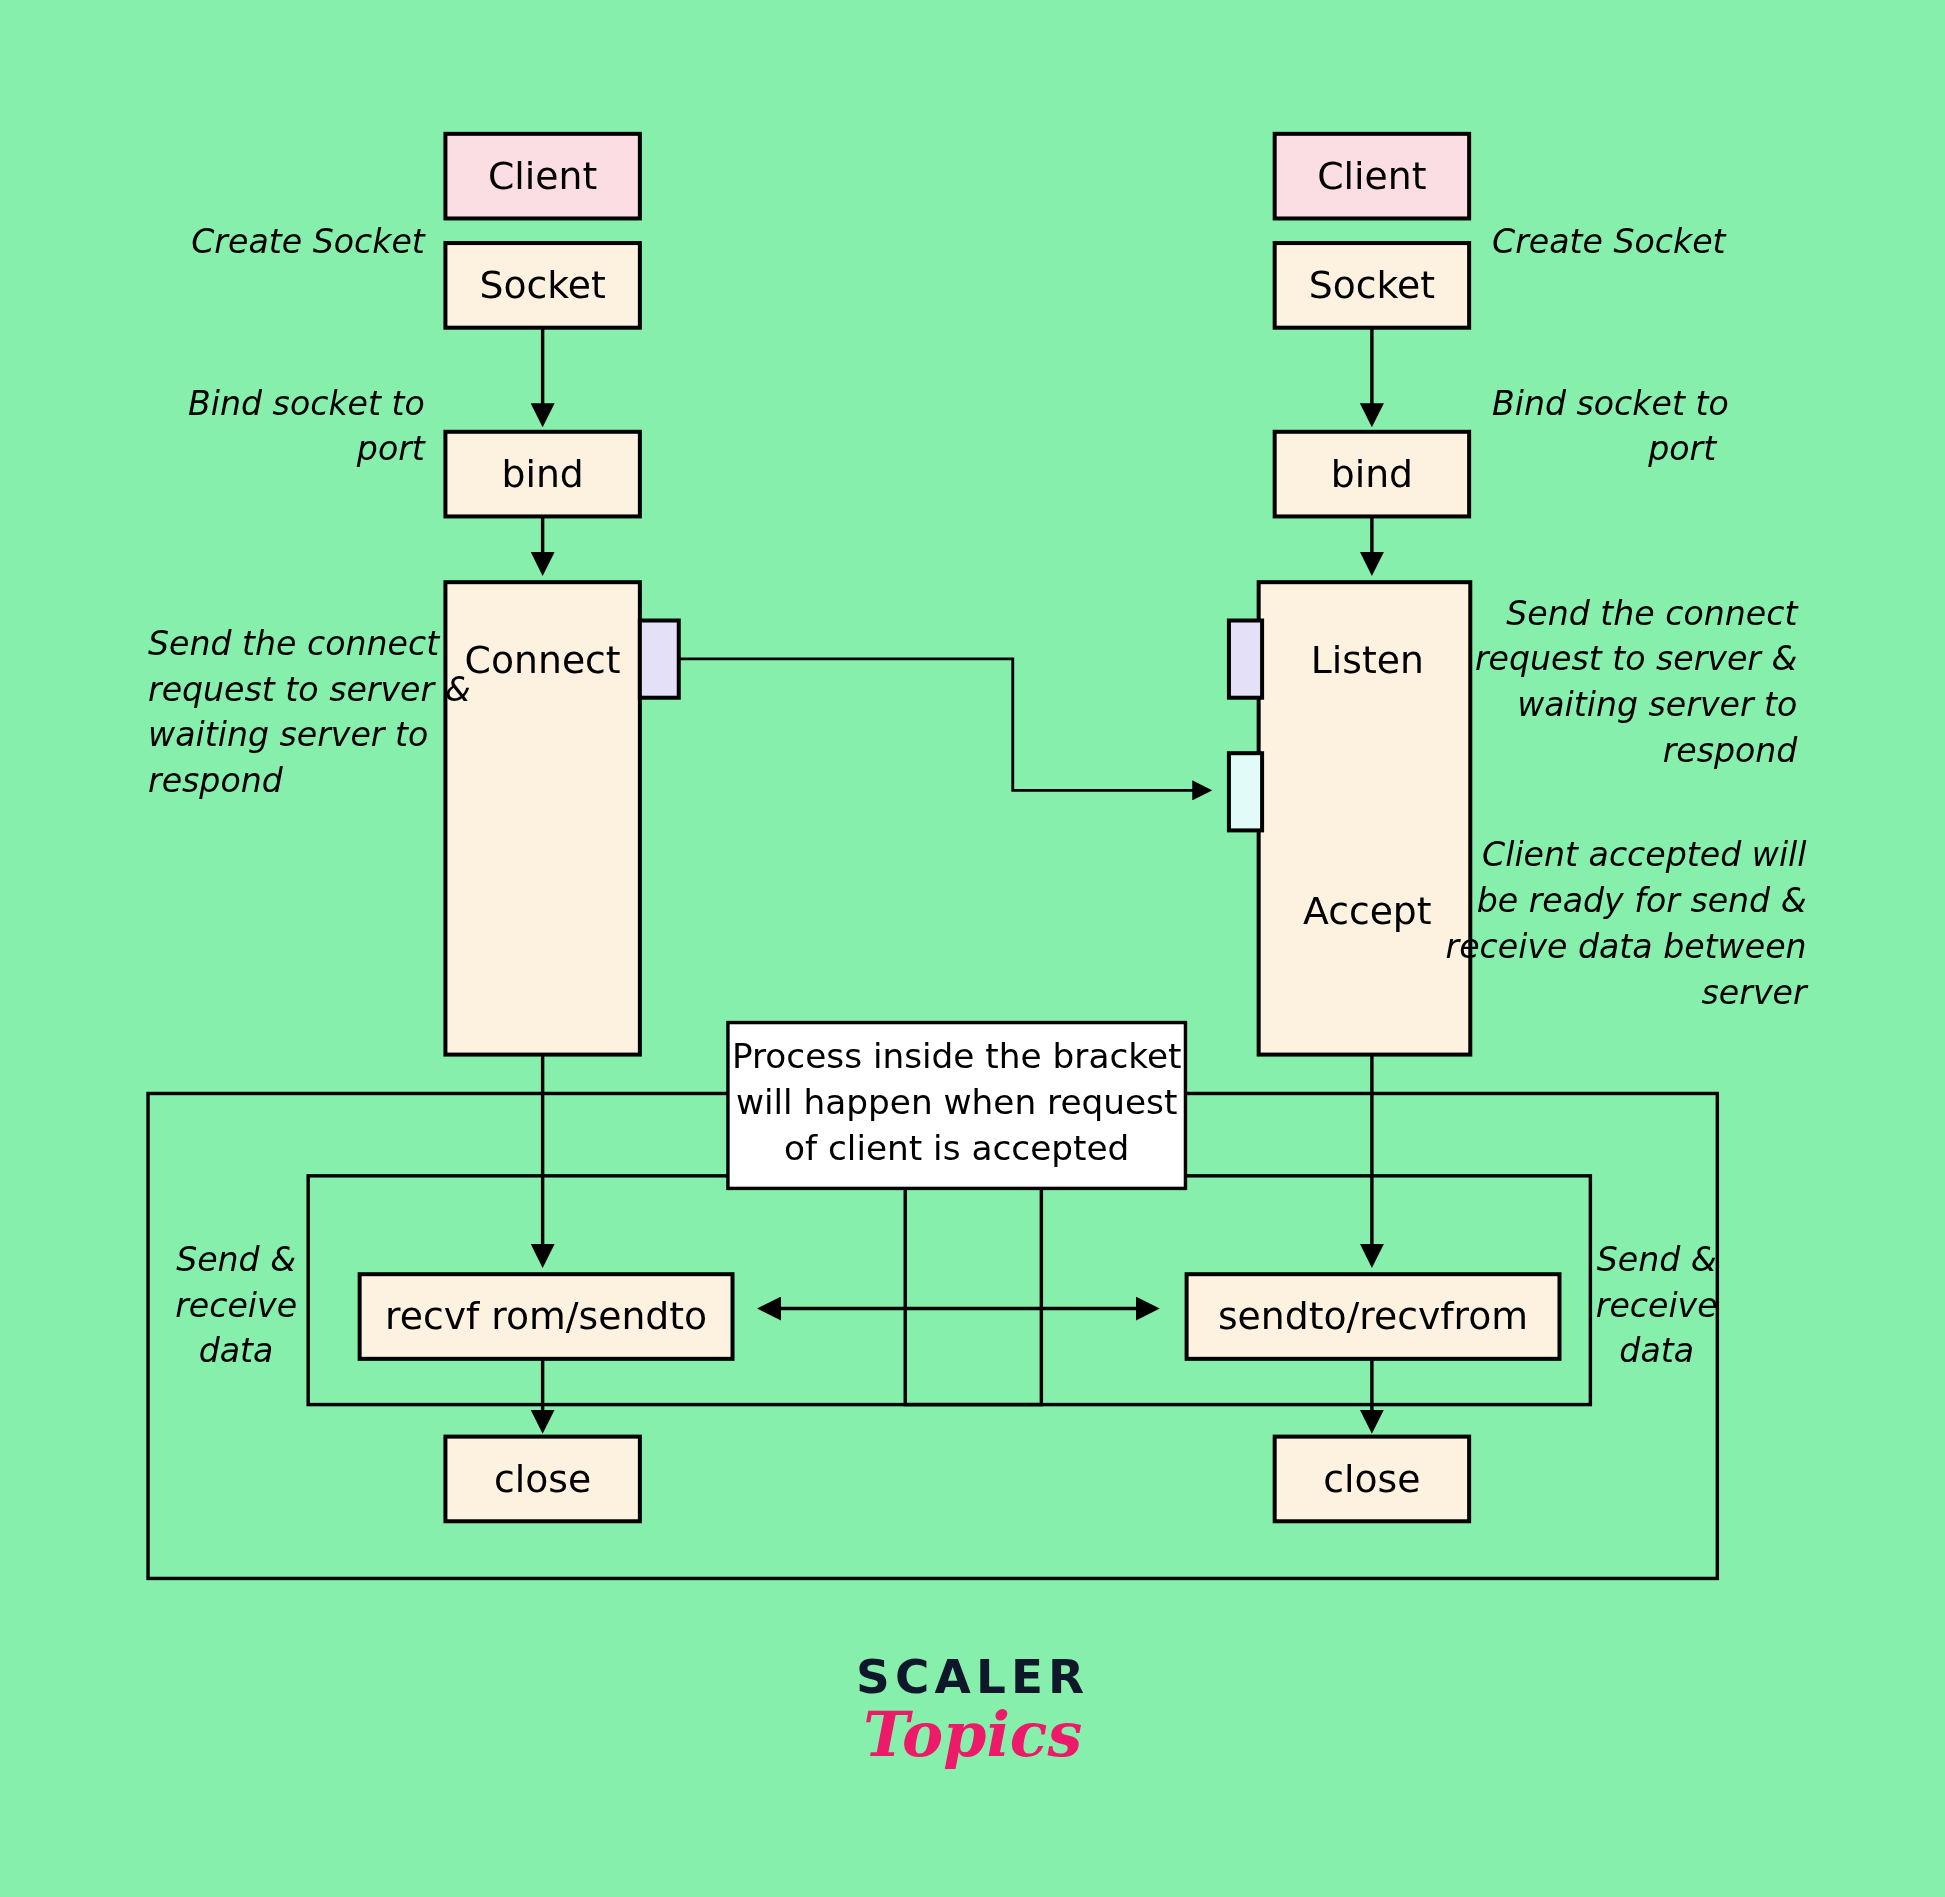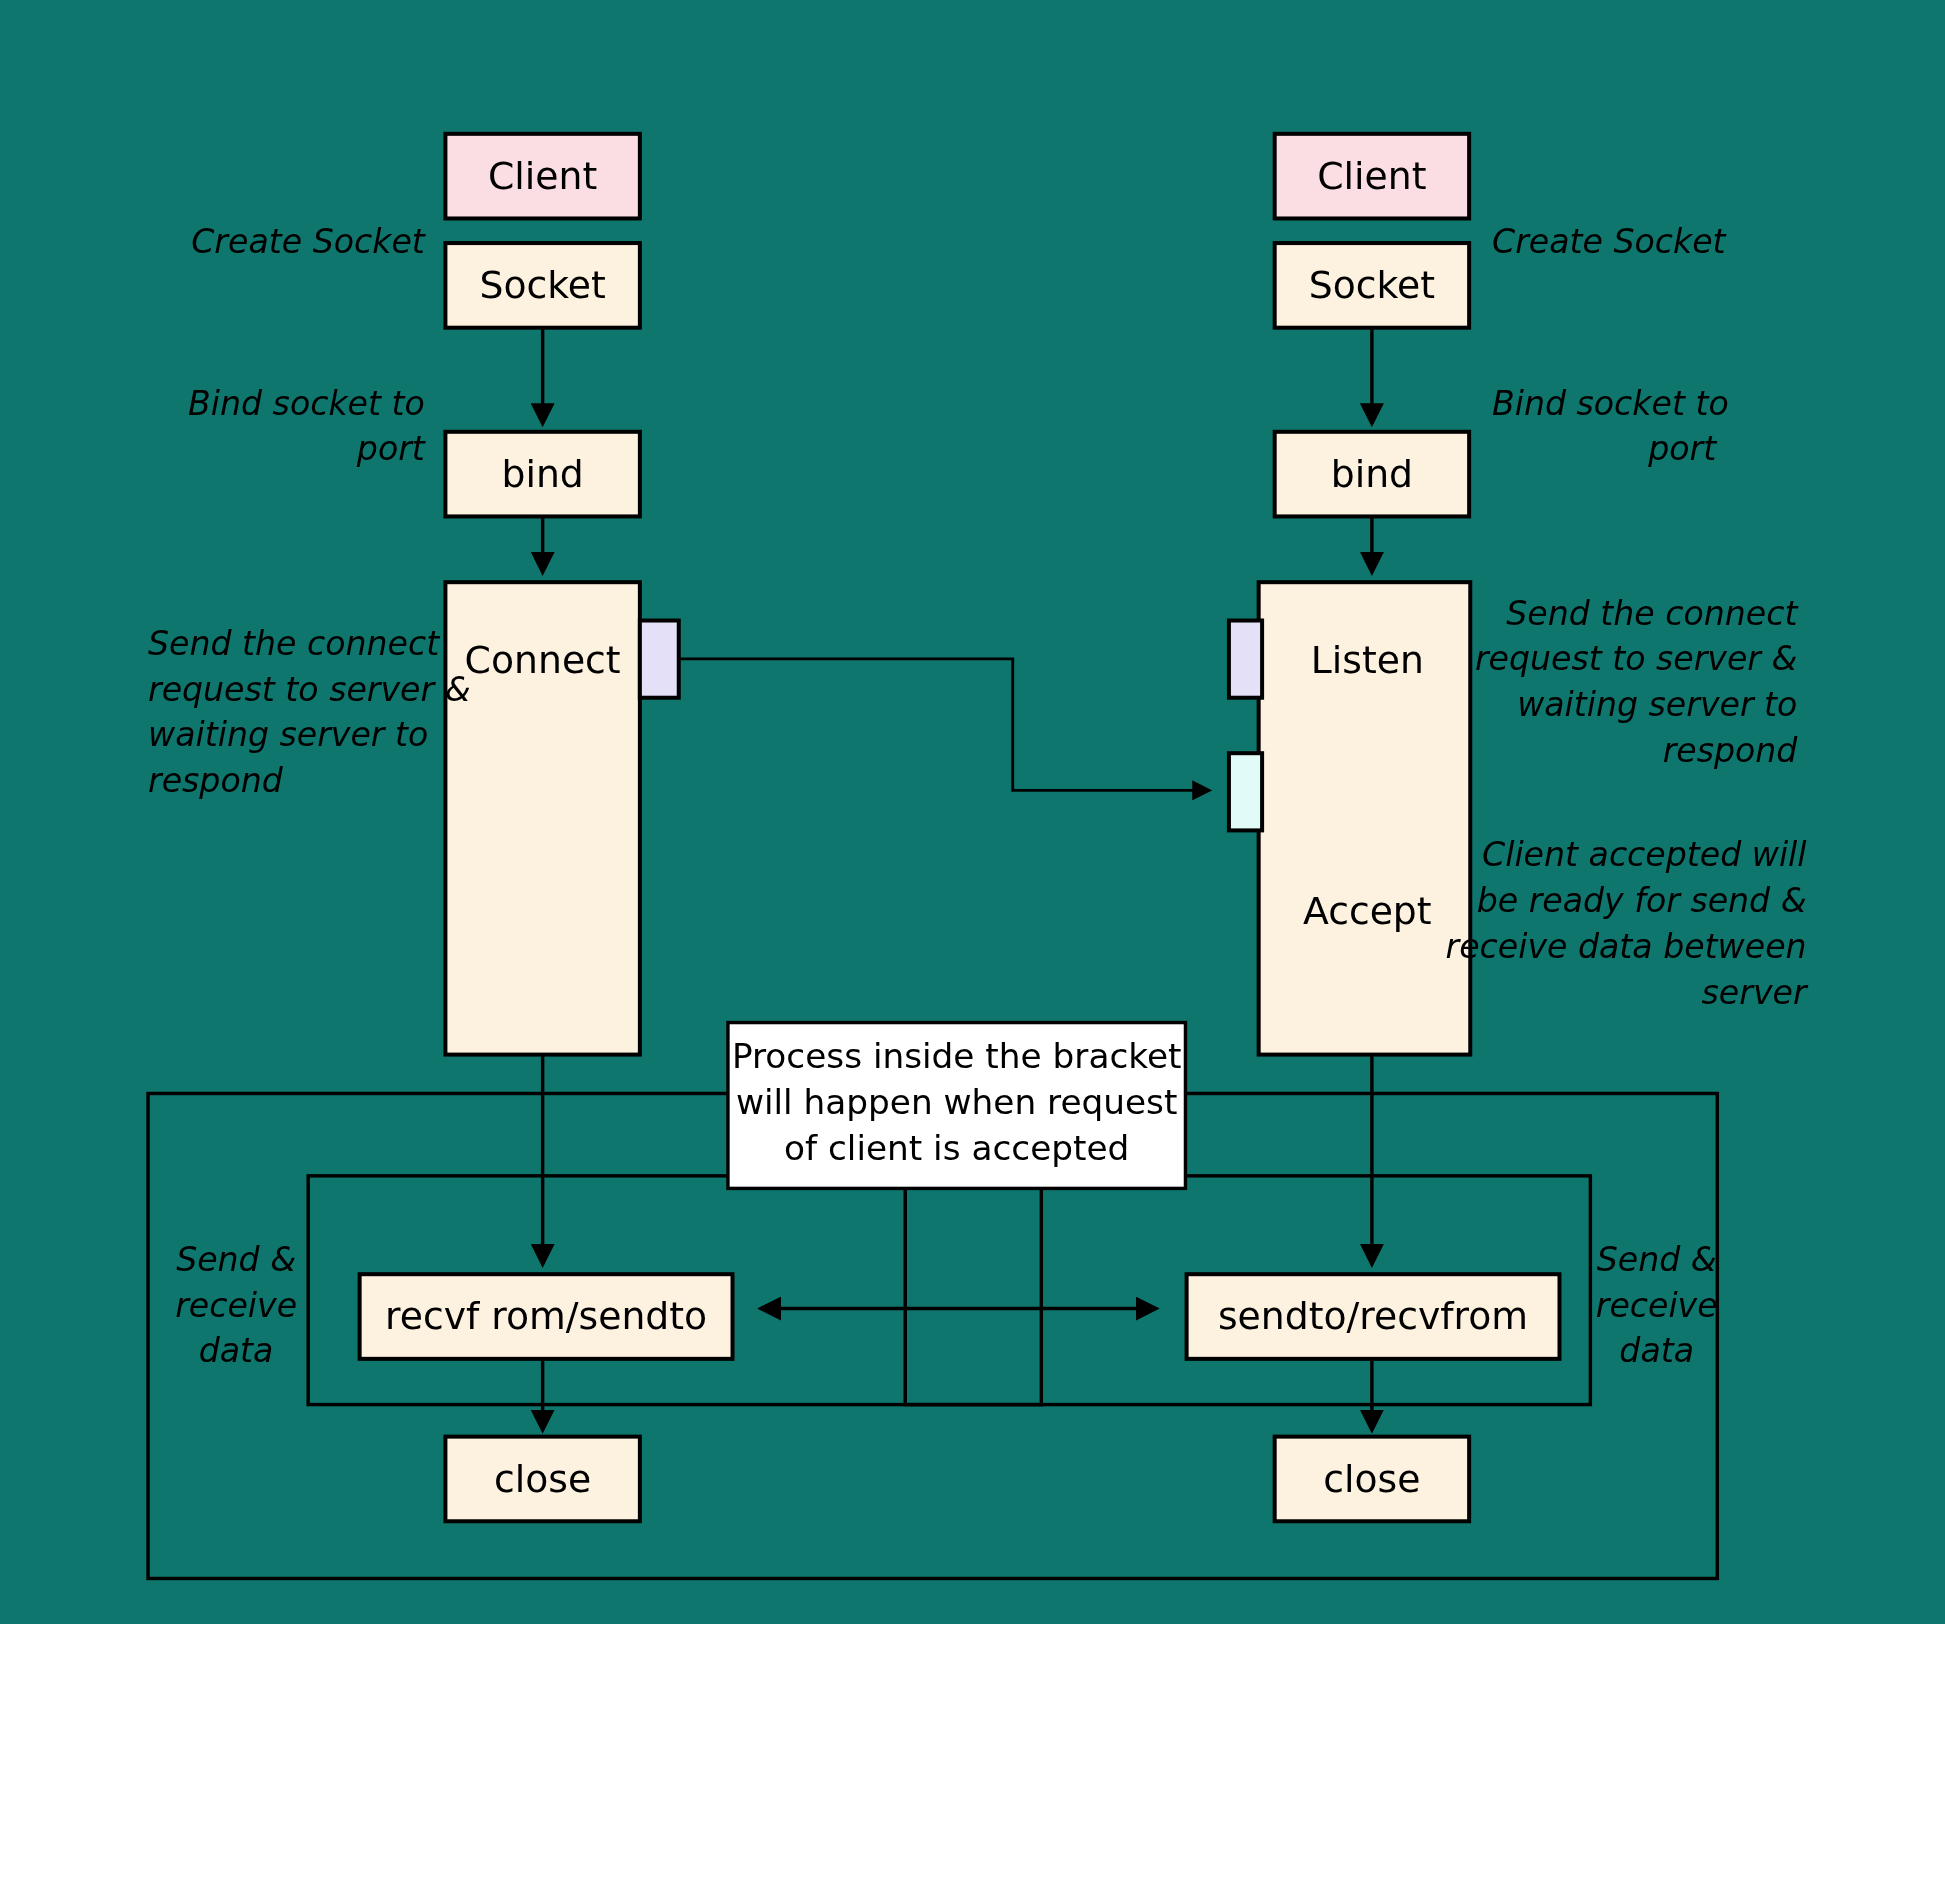--- a/index.html
+++ b/index.html
@@ -13,8 +13,8 @@
   #stage {
     position: relative;
     width: 1946px;
-    height: 1624px;
-    background: #0f766e;
+    height: 1897px;
+    background: #86efac;
     overflow: hidden;
   }
   svg#diagram {

